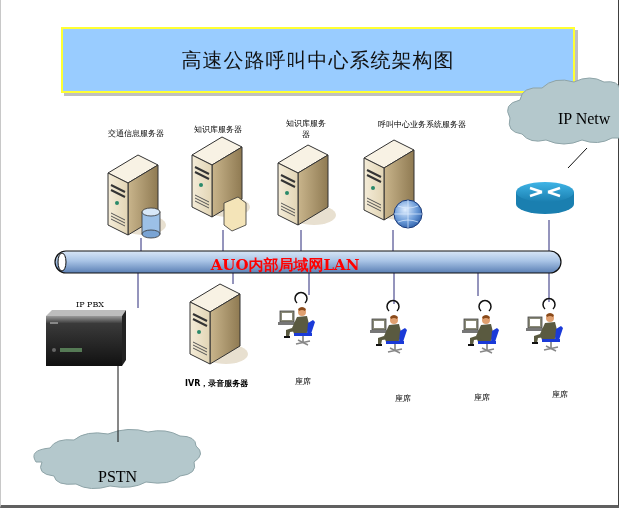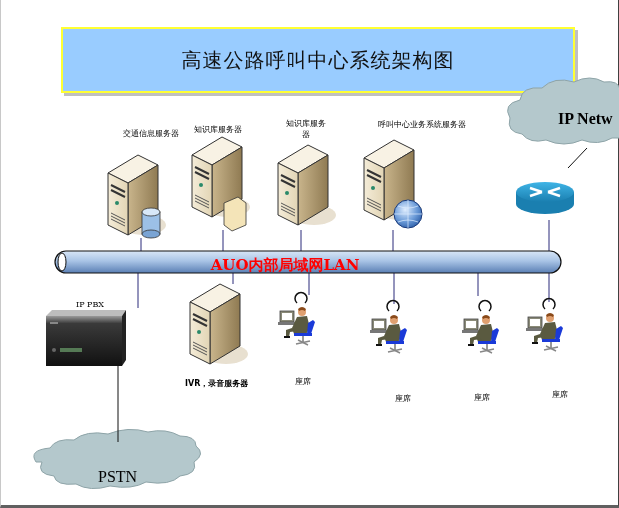--- a/index.html
+++ b/index.html
@@ -166,7 +166,7 @@
     </g>
 </svg>
 
-<span class="cloud-text" style="left:558px;top:110px;font-weight:bold;">IP Netw</span>
+<span class="cloud-text" style="left:558px;top:110px;">IP Netw</span>
 <span class="cloud-text" style="left:98px;top:468px;">PSTN</span>
 
 <span class="lan-text">AUO内部局域网LAN</span>

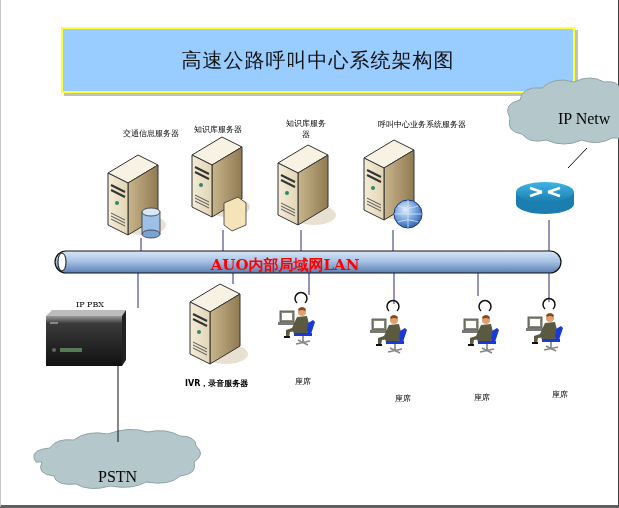--- a/index.html
+++ b/index.html
@@ -171,7 +171,7 @@
 
 <span class="lan-text">AUO内部局域网LAN</span>
 
-<span class="lbl" style="left:116px;top:128px;width:70px;white-space:normal;font-family:Liberation Mono, monospace;">交通信息服务器</span>
+<span class="lbl" style="left:101px;top:128px;width:70px;white-space:normal;font-family:Liberation Mono, monospace;">交通信息服务器</span>
 <span class="lbl" style="left:194px;top:124px;">知识库服务器</span>
 <span class="lbl" style="left:286px;top:118px;width:40px;white-space:normal;">知识库服务器</span>
 <span class="lbl" style="left:359px;top:119px;padding-left:19px;">呼叫中心业务系统服务器</span>

